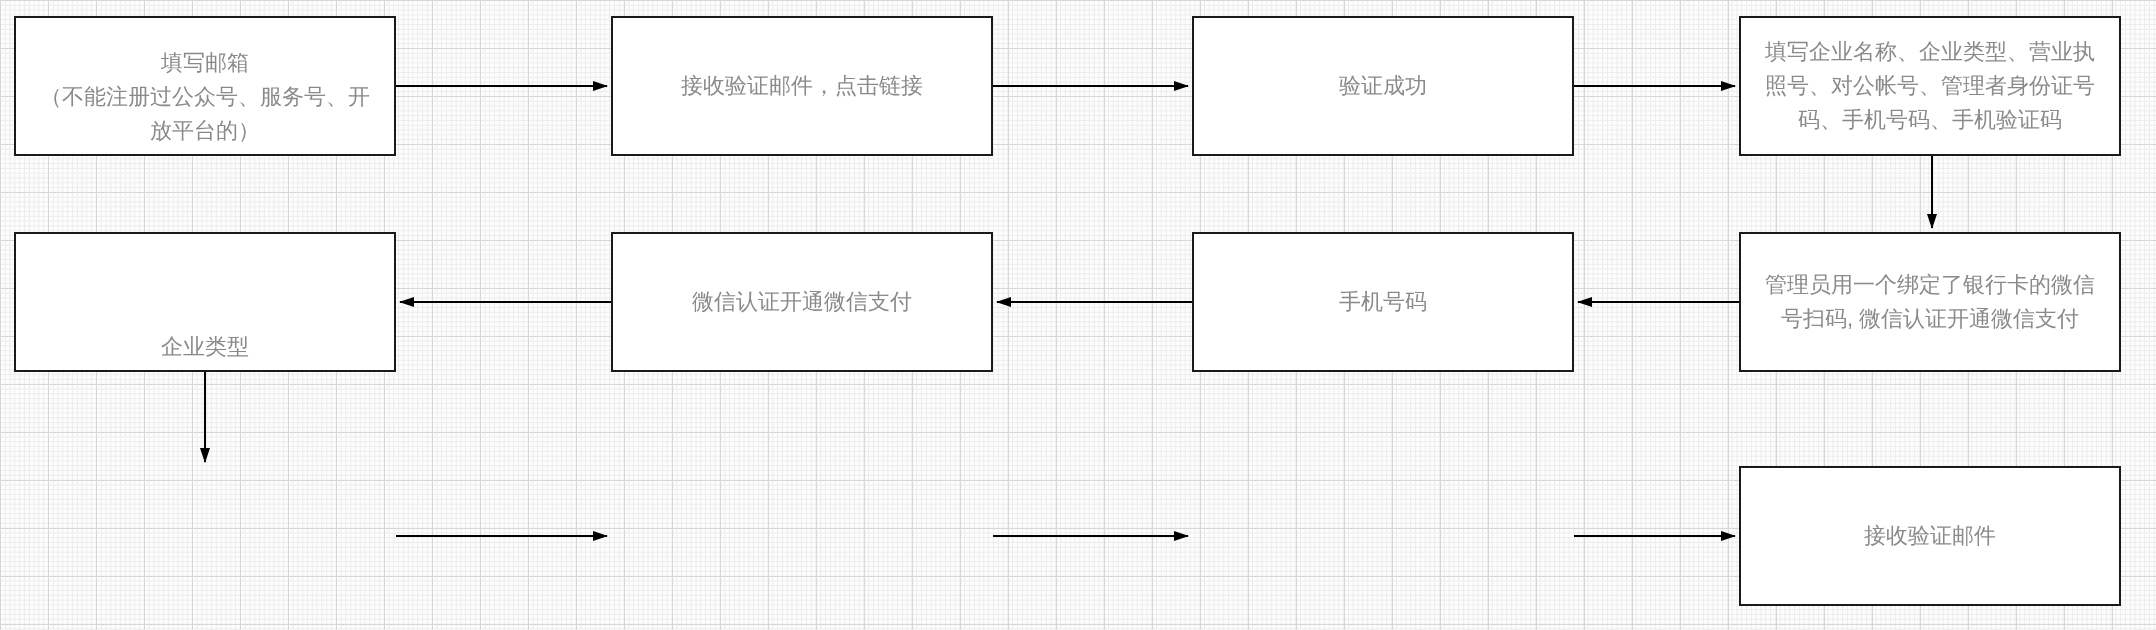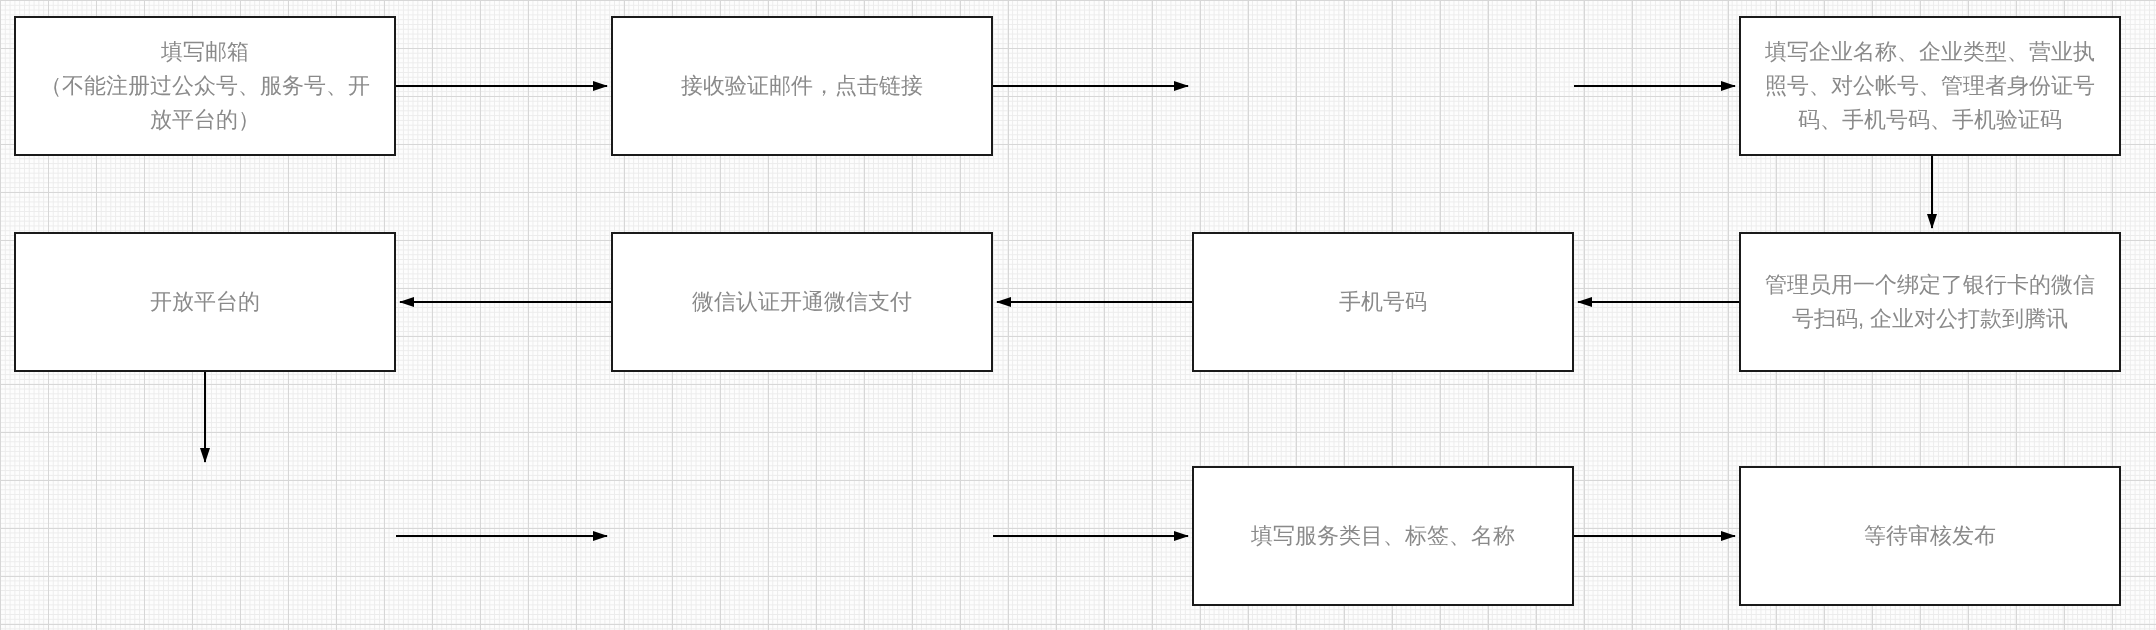--- a/index.html
+++ b/index.html
@@ -48,7 +48,7 @@
     word-break: break-all;
   }
   
-  .c1 { left: 14px; }
+  .c1 { left: 14px; align-items: flex-end; }
   .c2 { left: 611px; }
   .c3 { left: 1192px; }
   .c4 { left: 1739px; }

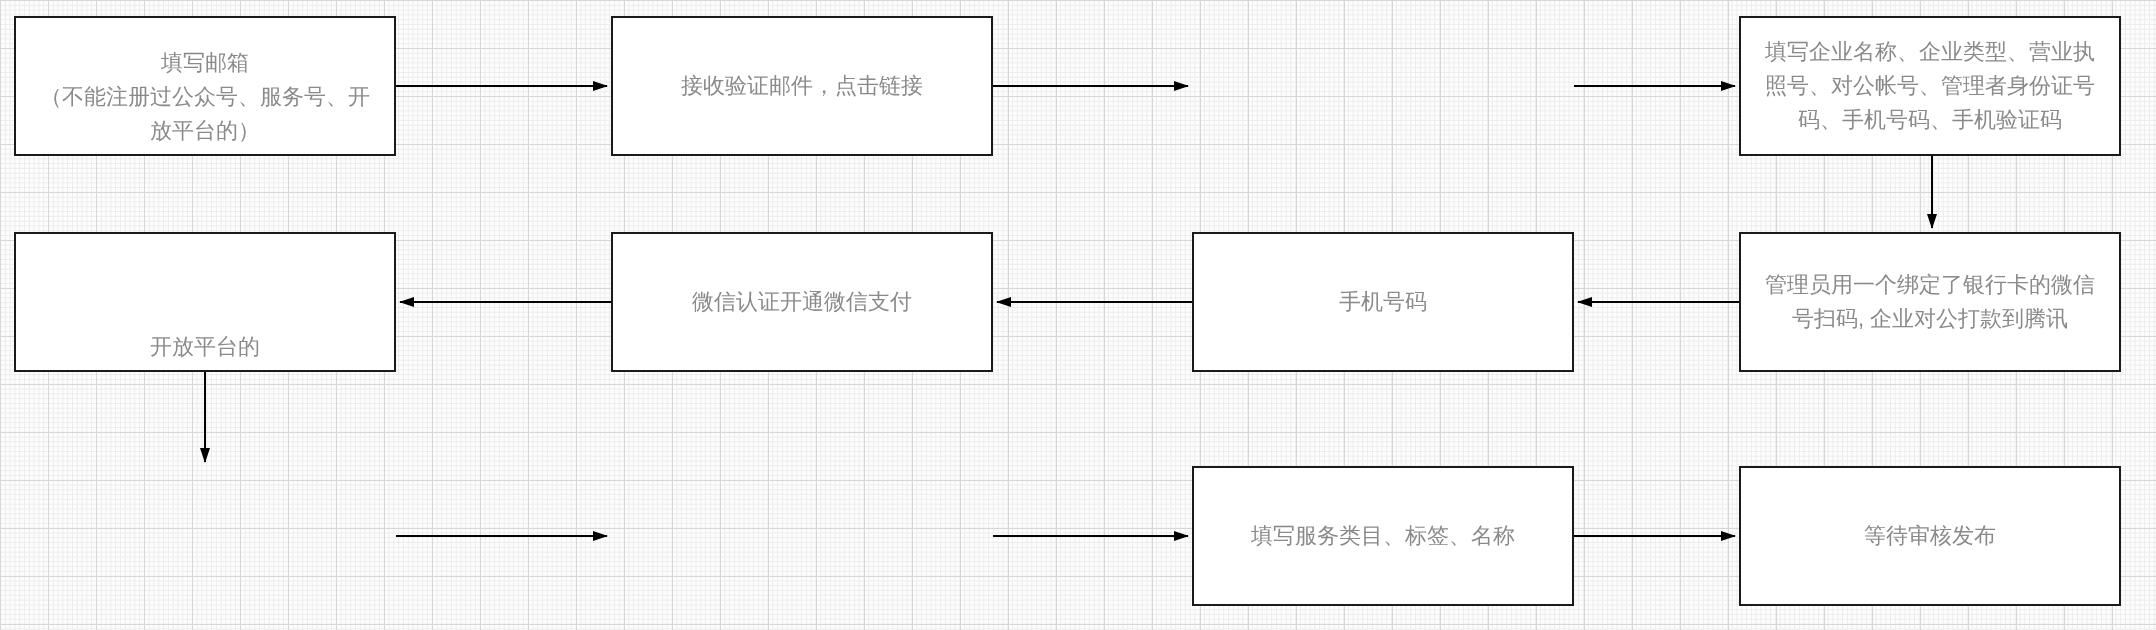--- a/index.html
+++ b/index.html
@@ -92,6 +92,9 @@
   <div class="node c2 r1">
     <span class="label">接收验证邮件，点击链接</span>
   </div>
+  <div class="node c3 r1">
+    <span class="label">验证成功</span>
+  </div>
   <div class="node c4 r1">
     <span class="label">填写企业名称、企业类型、营业执照号、对公帐号、管理者身份证号码、手机号码、手机验证码</span>
   </div>

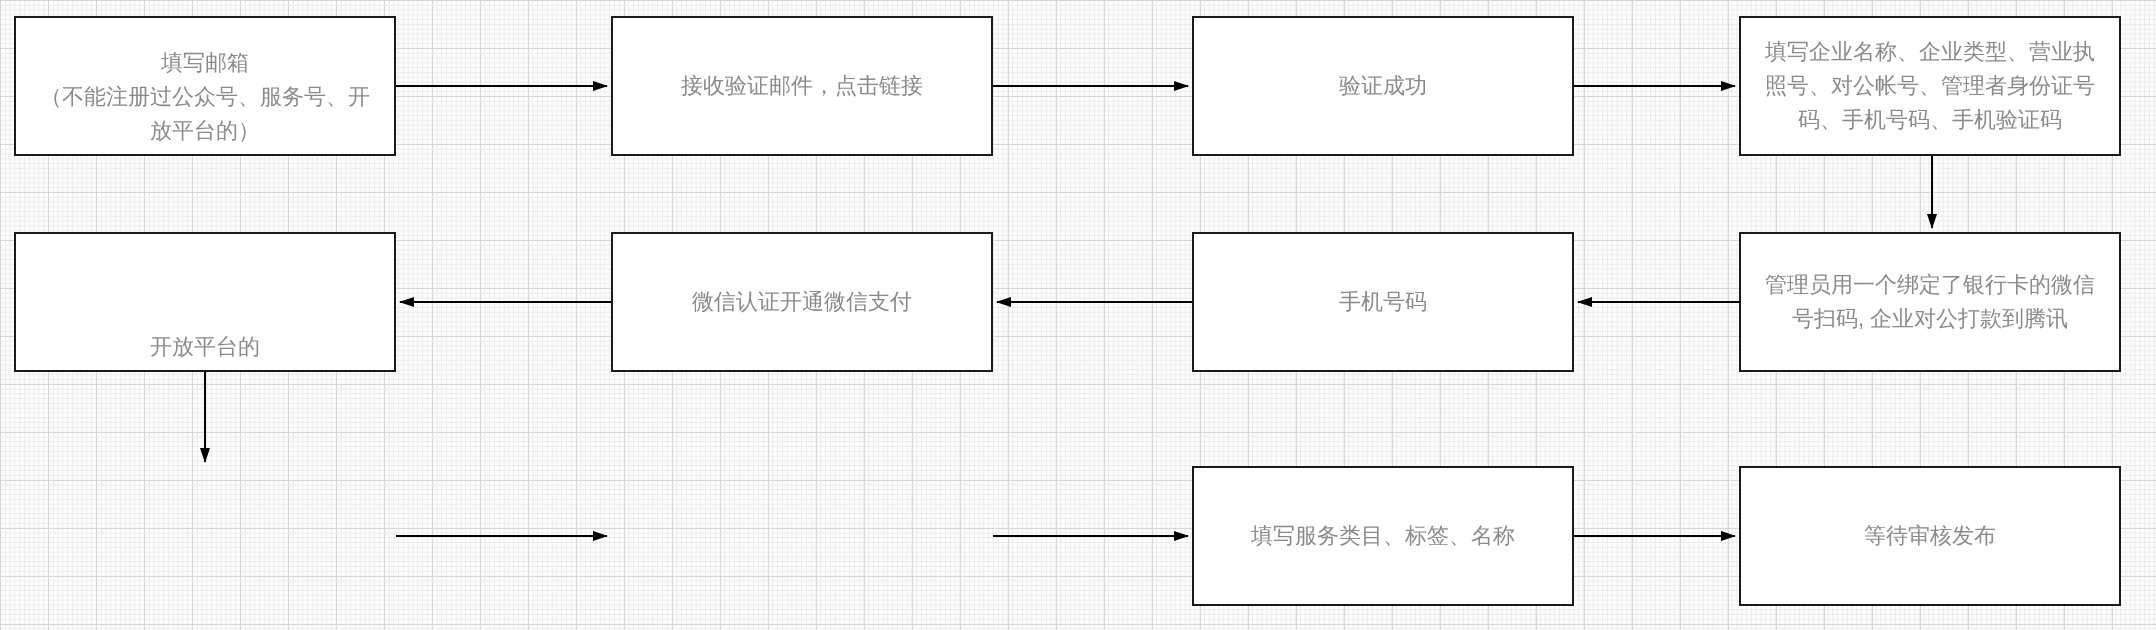--- a/index.html
+++ b/index.html
@@ -100,7 +100,7 @@
   </div>
 
   <div class="node c4 r2">
-    <span class="label">管理员用一个绑定了银行卡的微信号扫码, 企业对公打款到腾讯</span>
+    <span class="label">管理员用一个绑定了银行卡的微信号扫码, 微信认证开通微信支付</span>
   </div>
   <div class="node c3 r2">
     <span class="label">手机号码</span>

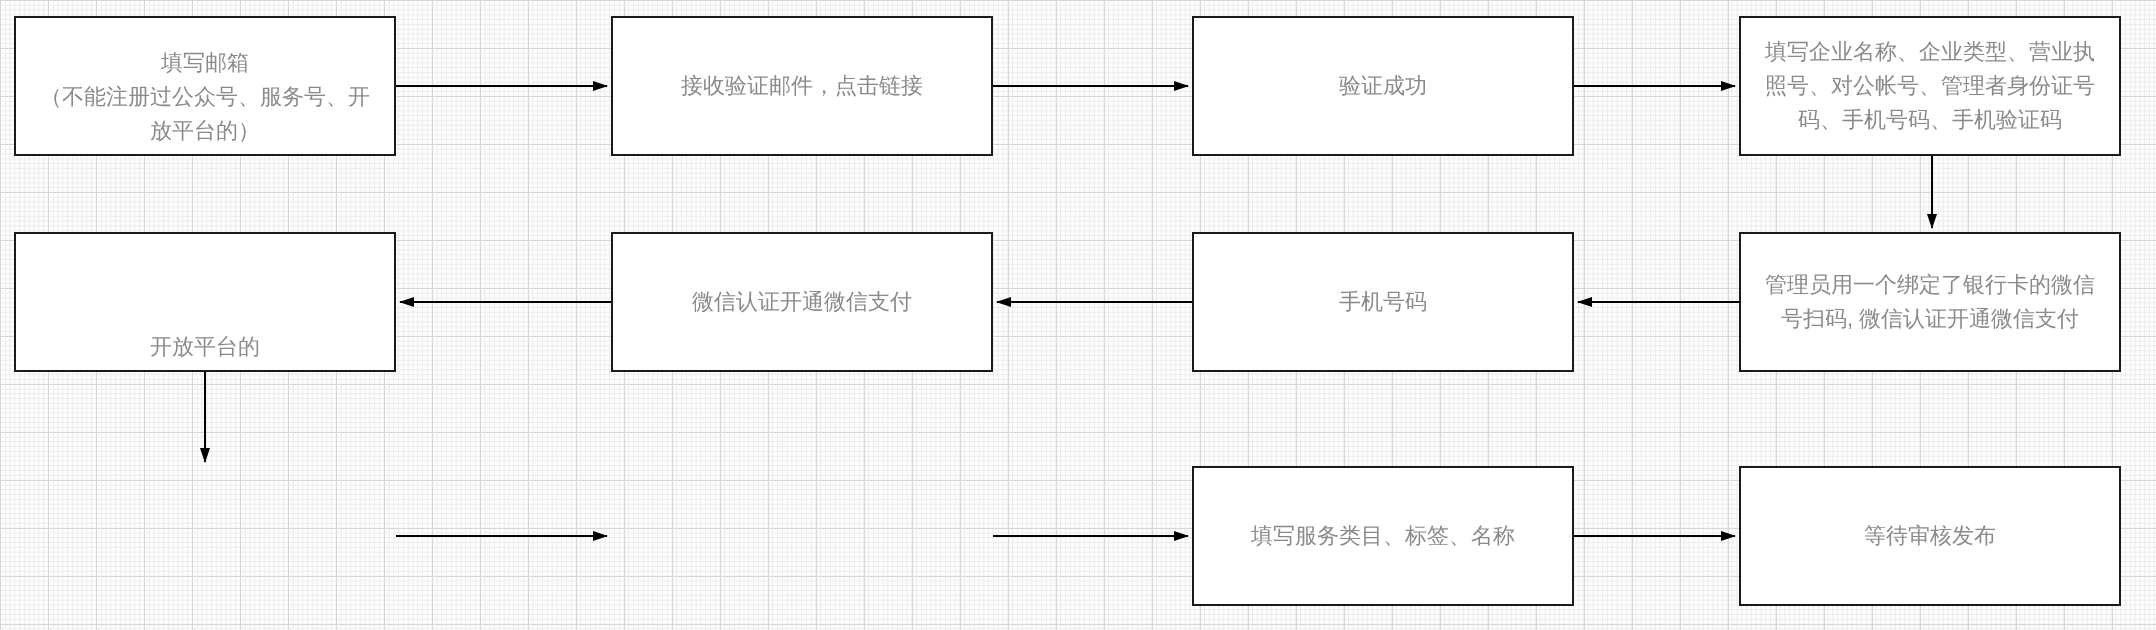--- a/index.html
+++ b/index.html
@@ -109,7 +109,7 @@
     <span class="label">微信认证开通微信支付</span>
   </div>
   <div class="node c1 r2">
-    <span class="label">开放平台的</span>
+    <span class="label">企业类型</span>
   </div>
 
   <div class="node c3 r3">

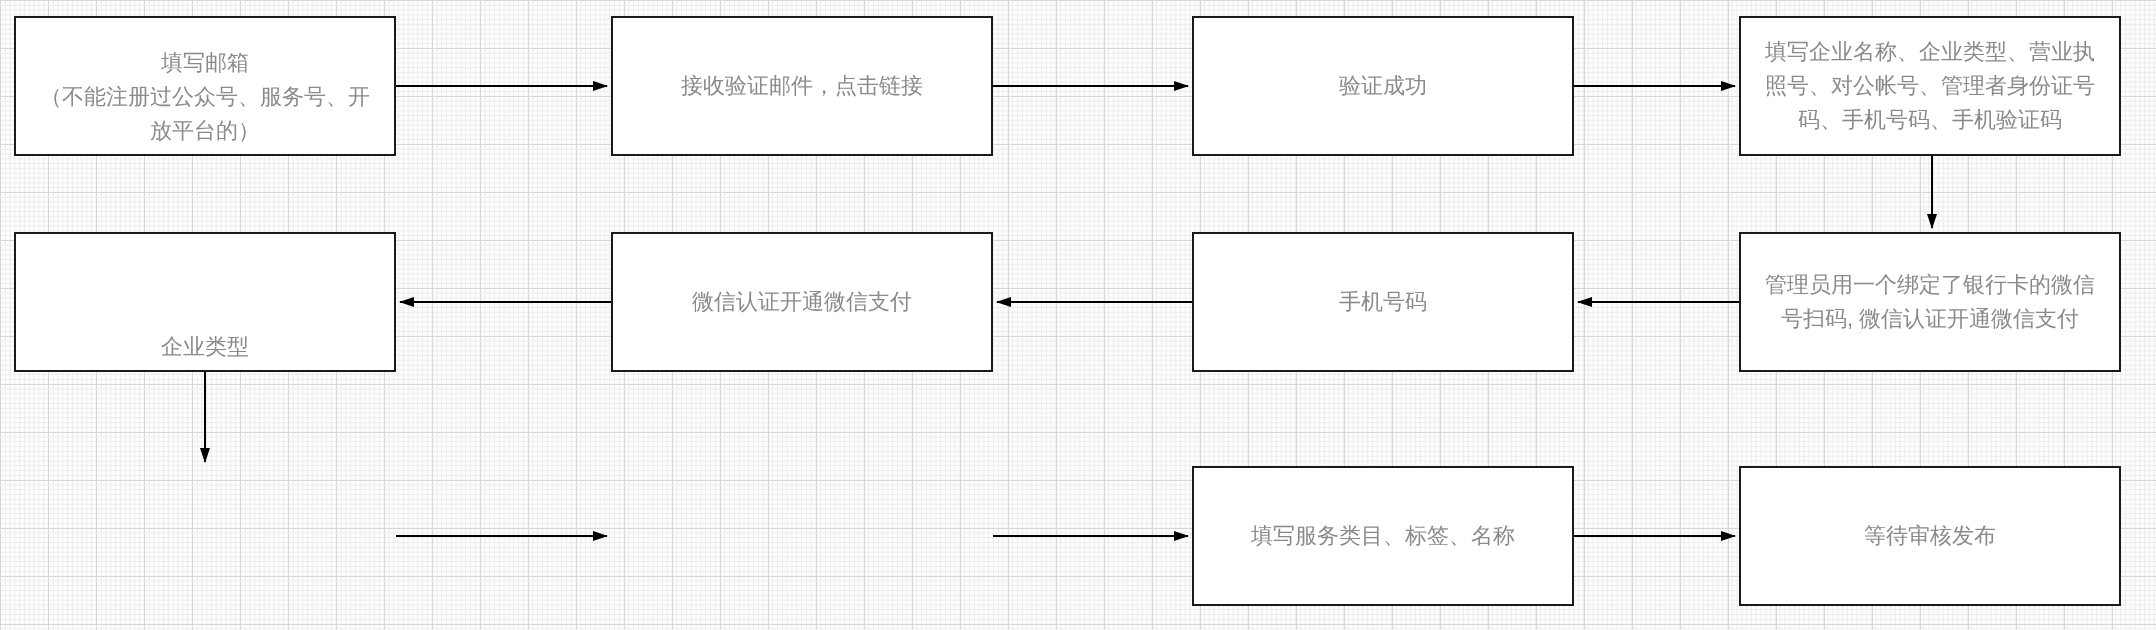--- a/index.html
+++ b/index.html
@@ -112,9 +112,6 @@
     <span class="label">企业类型</span>
   </div>
 
-  <div class="node c3 r3">
-    <span class="label">填写服务类目、标签、名称</span>
-  </div>
   <div class="node c4 r3">
     <span class="label">等待审核发布</span>
   </div>

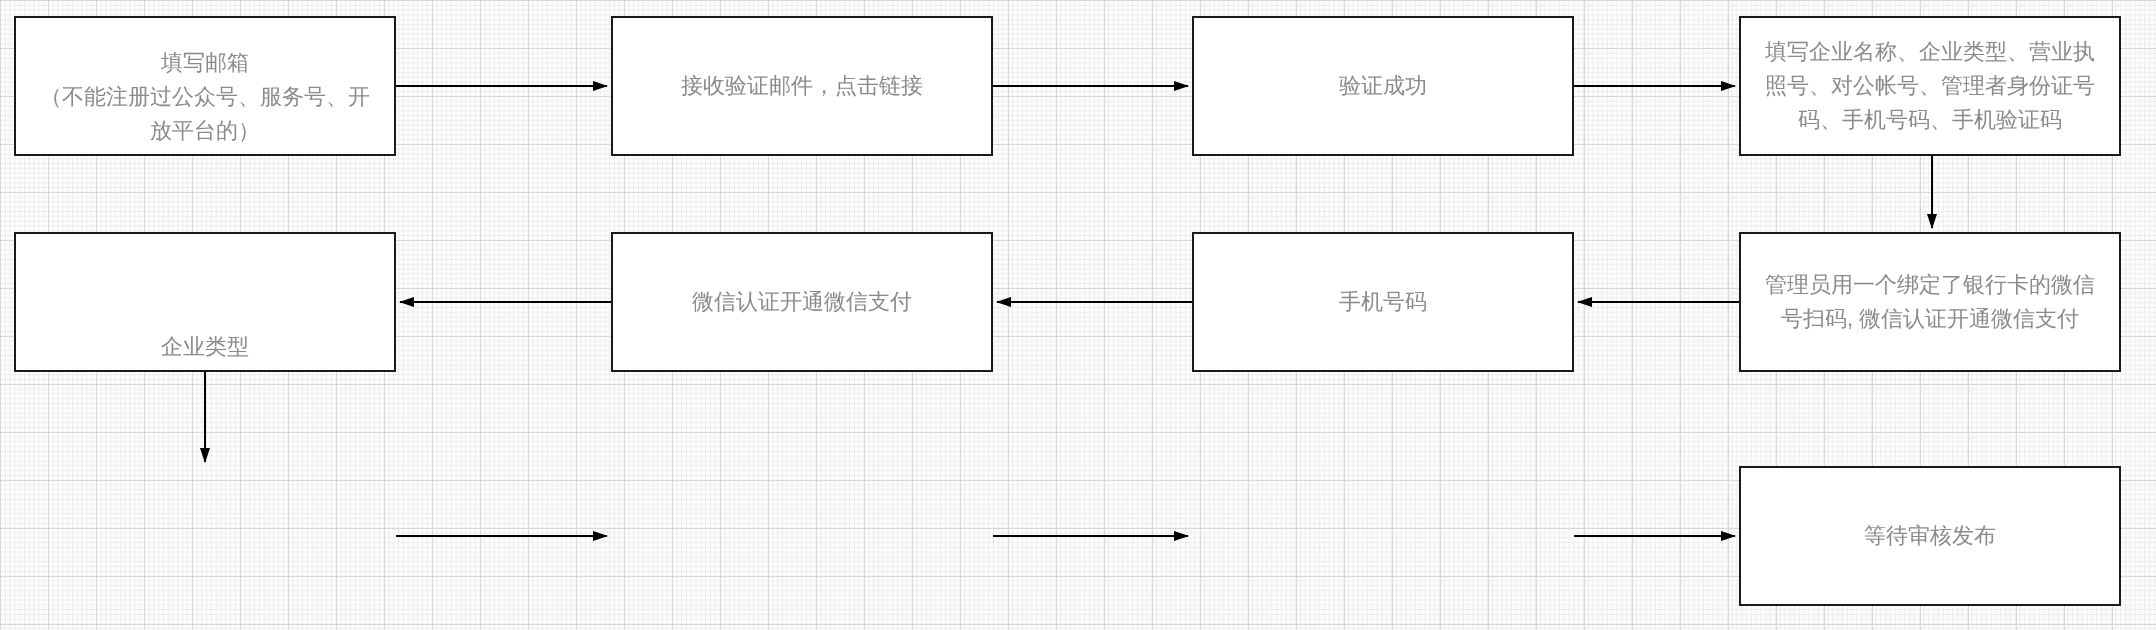--- a/index.html
+++ b/index.html
@@ -113,7 +113,7 @@
   </div>
 
   <div class="node c4 r3">
-    <span class="label">等待审核发布</span>
+    <span class="label">接收验证邮件</span>
   </div>
 
 </div>

